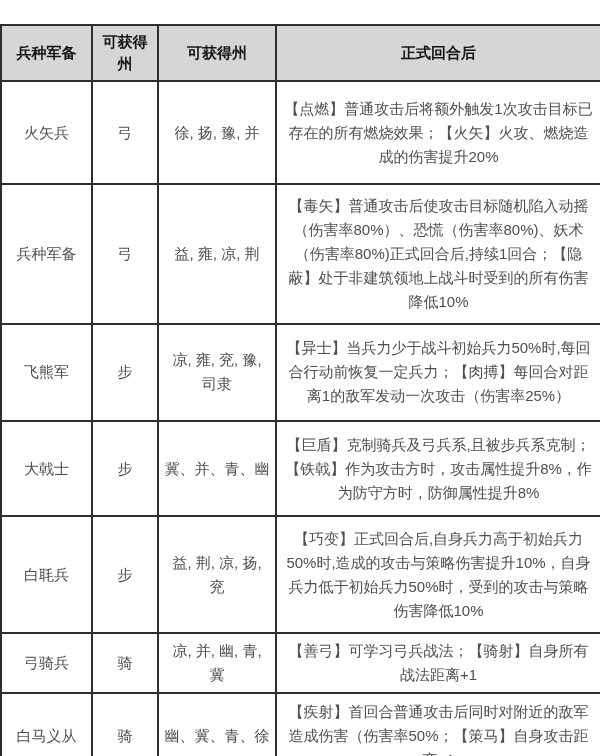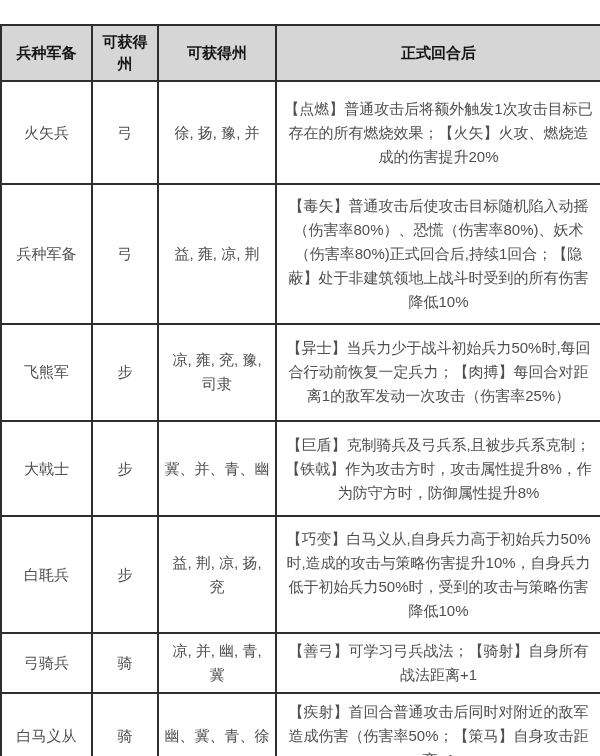--- a/index.html
+++ b/index.html
@@ -93,7 +93,7 @@
           <td class="name-cell">白毦兵</td>
           <td class="troop-cell">步</td>
           <td class="states-cell">益, 荆, 凉, 扬, 兖</td>
-          <td class="effect-cell">【巧变】白马义从,自身兵力高于初始兵力50%时,造成的攻击与策略伤害提升10%，自身兵力低于初始兵力50%时，受到的攻击与策略伤害降低10%</td>
+          <td class="effect-cell">【巧变】正式回合后,自身兵力高于初始兵力50%时,造成的攻击与策略伤害提升10%，自身兵力低于初始兵力50%时，受到的攻击与策略伤害降低10%</td>
         </tr>
         <tr style="height: 47px;">
           <td class="name-cell">弓骑兵</td>

